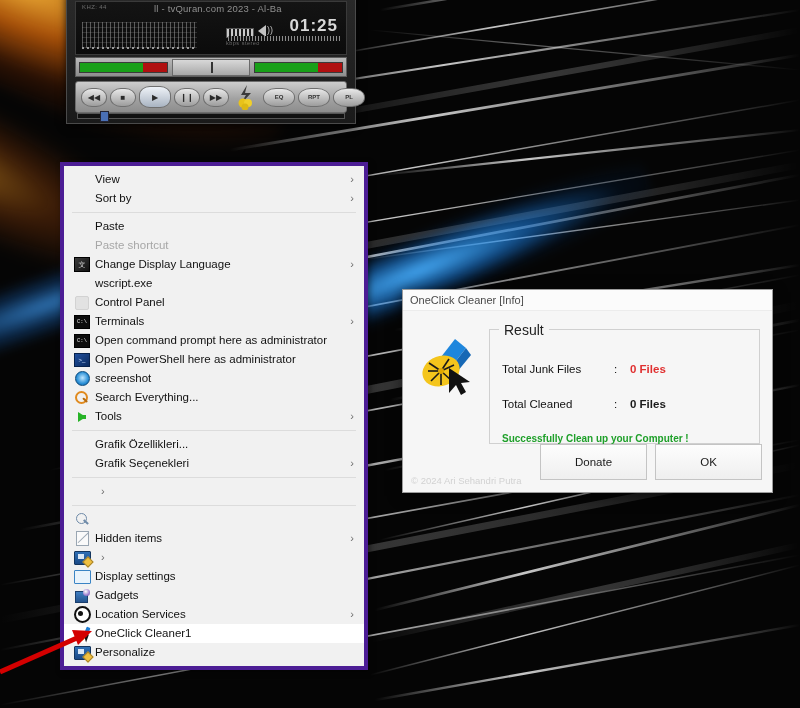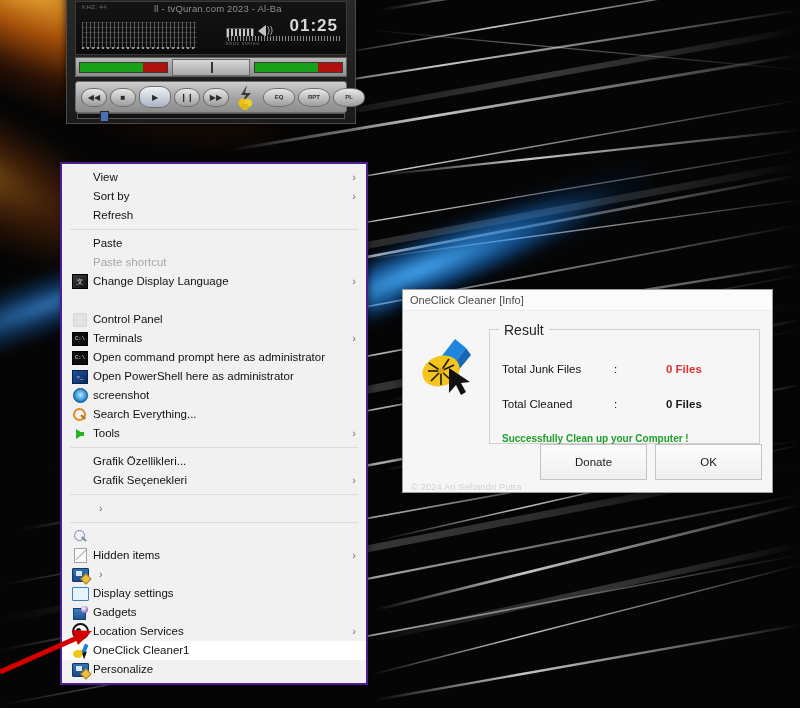--- a/index.html
+++ b/index.html
@@ -101,7 +101,7 @@
   
   #ctxmenu{
     position:absolute;left:60px;top:162px;width:308px;
-    background:#f1f1f1;border:2px solid #4c1d95;
+    background:#f1f1f1;border:4px solid #4c1d95;
     box-shadow:2px 2px 6px rgba(0,0,0,.45);
     font-size:11.5px;color:#111;padding:4px 0;box-sizing:border-box;
   }

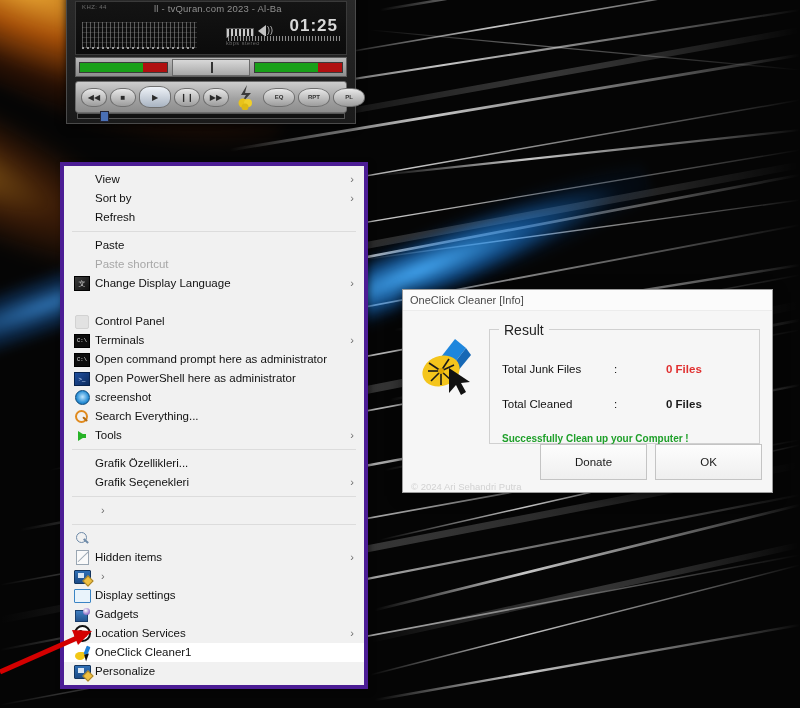--- a/index.html
+++ b/index.html
@@ -314,11 +314,6 @@
       <span class="lbl">Sort by</span>
       <span class="arrow">›</span>
     </div>
-    <div class="mi">
-      <span class="ico"></span>
-      <span class="lbl">Refresh</span>
-      <span class="arrow"></span>
-    </div>
     <div class="sep"></div>
     <div class="mi">
       <span class="ico"></span>

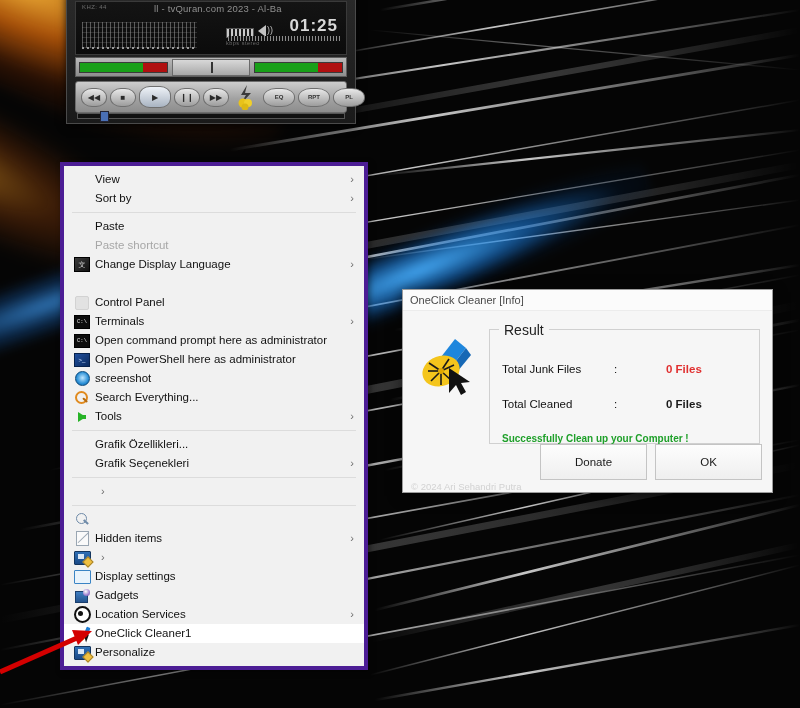--- a/index.html
+++ b/index.html
@@ -334,6 +334,7 @@
     </div>
     <div class="mi">
       <span class="ico"></span>
+      <span class="lbl">wscript.exe</span>
       <span class="arrow"></span>
     </div>
     <div class="mi">

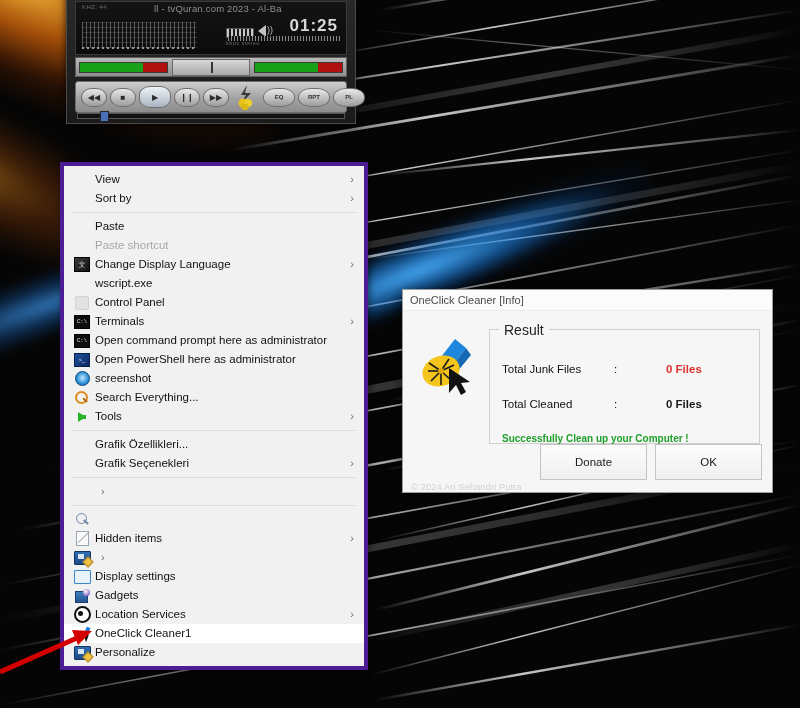--- a/index.html
+++ b/index.html
@@ -184,7 +184,7 @@
   .rrow{position:absolute;display:flex;font-size:11.5px;}
   .rrow .k{width:112px;color:#111;}
   .rrow .colon{width:16px;color:#111;}
-  .rrow .v{font-weight:bold;margin-left:36px;}
+  .rrow .v{font-weight:bold;}
   #row1{left:12px;top:33px;}
   #row2{left:12px;top:68px;}
   #successmsg{position:absolute;left:12px;top:103px;font-size:10px;font-weight:bold;}

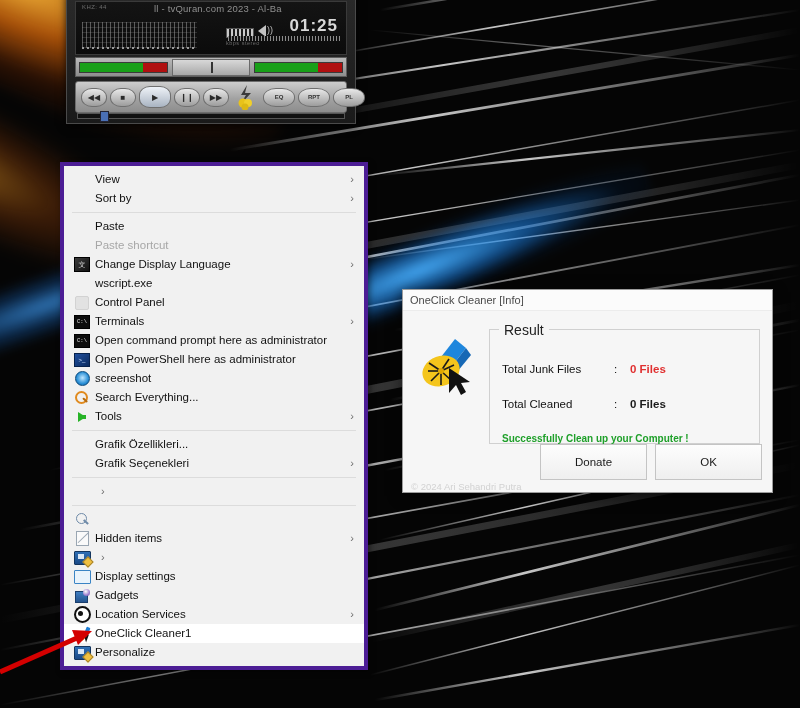--- a/index.html
+++ b/index.html
@@ -188,7 +188,7 @@
   #row1{left:12px;top:33px;}
   #row2{left:12px;top:68px;}
   #successmsg{position:absolute;left:12px;top:103px;font-size:10px;font-weight:bold;}
-  #copyright{position:absolute;left:8px;bottom:0;color:#d2d2d2;font-size:9.5px;}
+  #copyright{position:absolute;left:8px;bottom:6px;color:#d2d2d2;font-size:9.5px;}
   .dbtn{
     position:absolute;bottom:12px;height:34px;width:105px;
     background:linear-gradient(180deg,#fdfdfd,#efefef);border:1px solid #c4c4c4;

